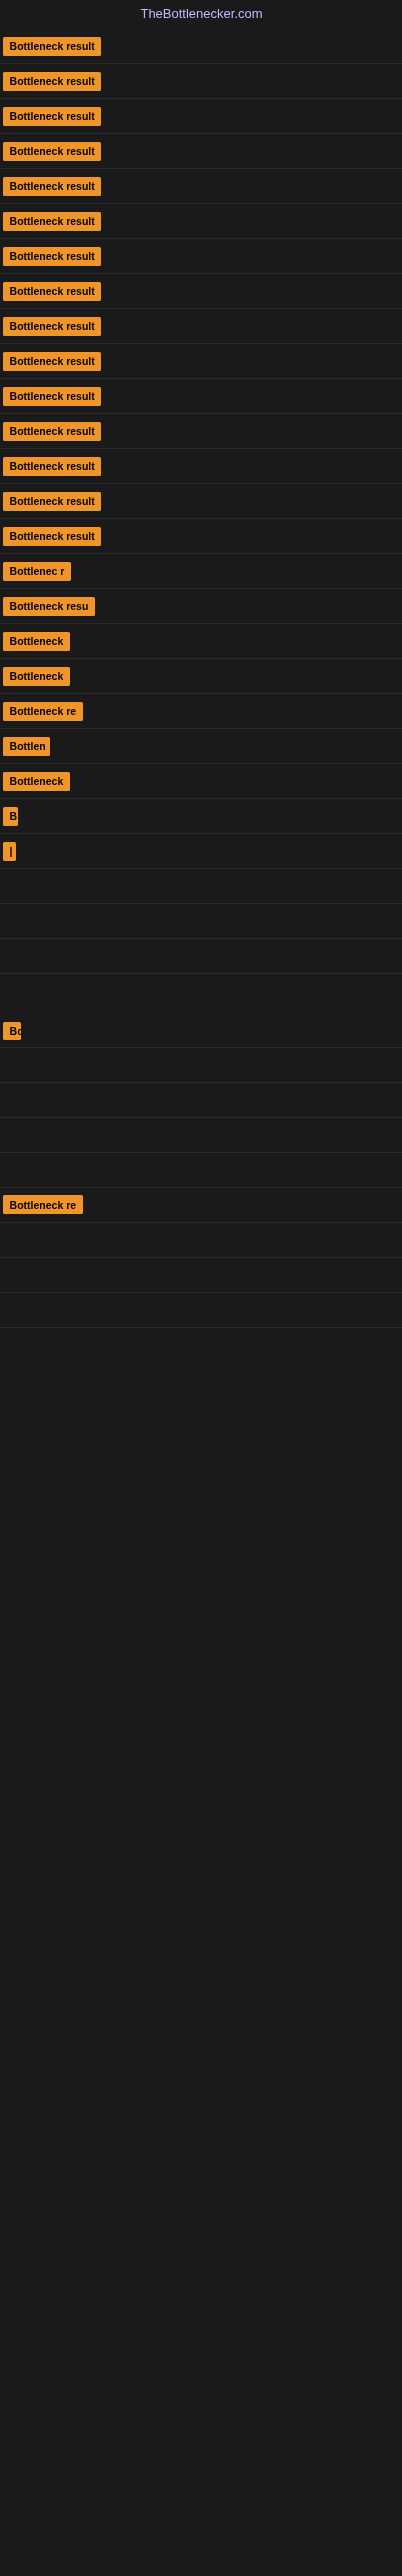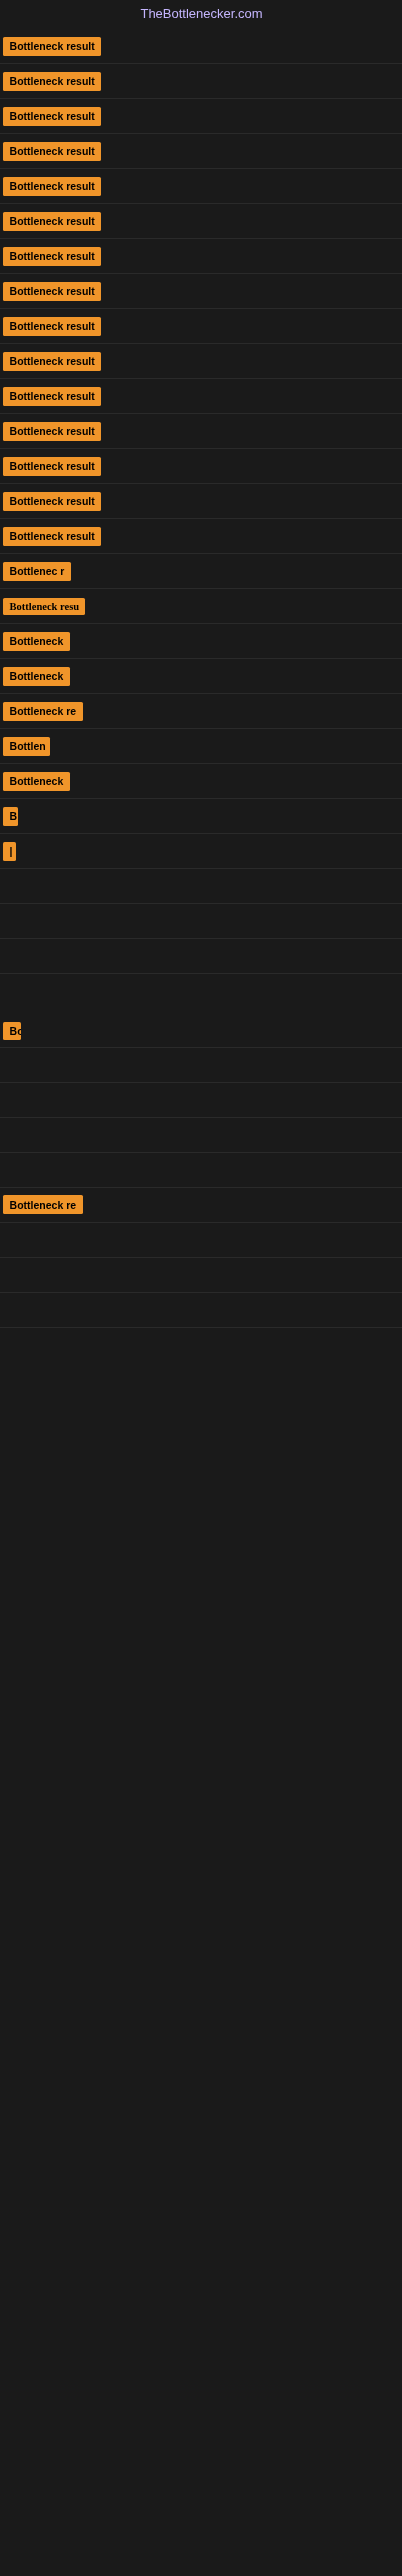--- a/index.html
+++ b/index.html
@@ -91,7 +91,7 @@
       <span class="bottleneck-badge" style="max-width: 81px;">Bottlenec r</span>
     </div>
     <div class="row">
-      <span class="bottleneck-badge" style="max-width: 95px; font-family: Liberation Serif, serif;">Bottleneck resu</span>
+      <span class="bottleneck-badge" style="max-width: 95px;">Bottleneck resu</span>
     </div>
     <div class="row">
       <span class="bottleneck-badge" style="max-width: 71px;">Bottleneck</span>

